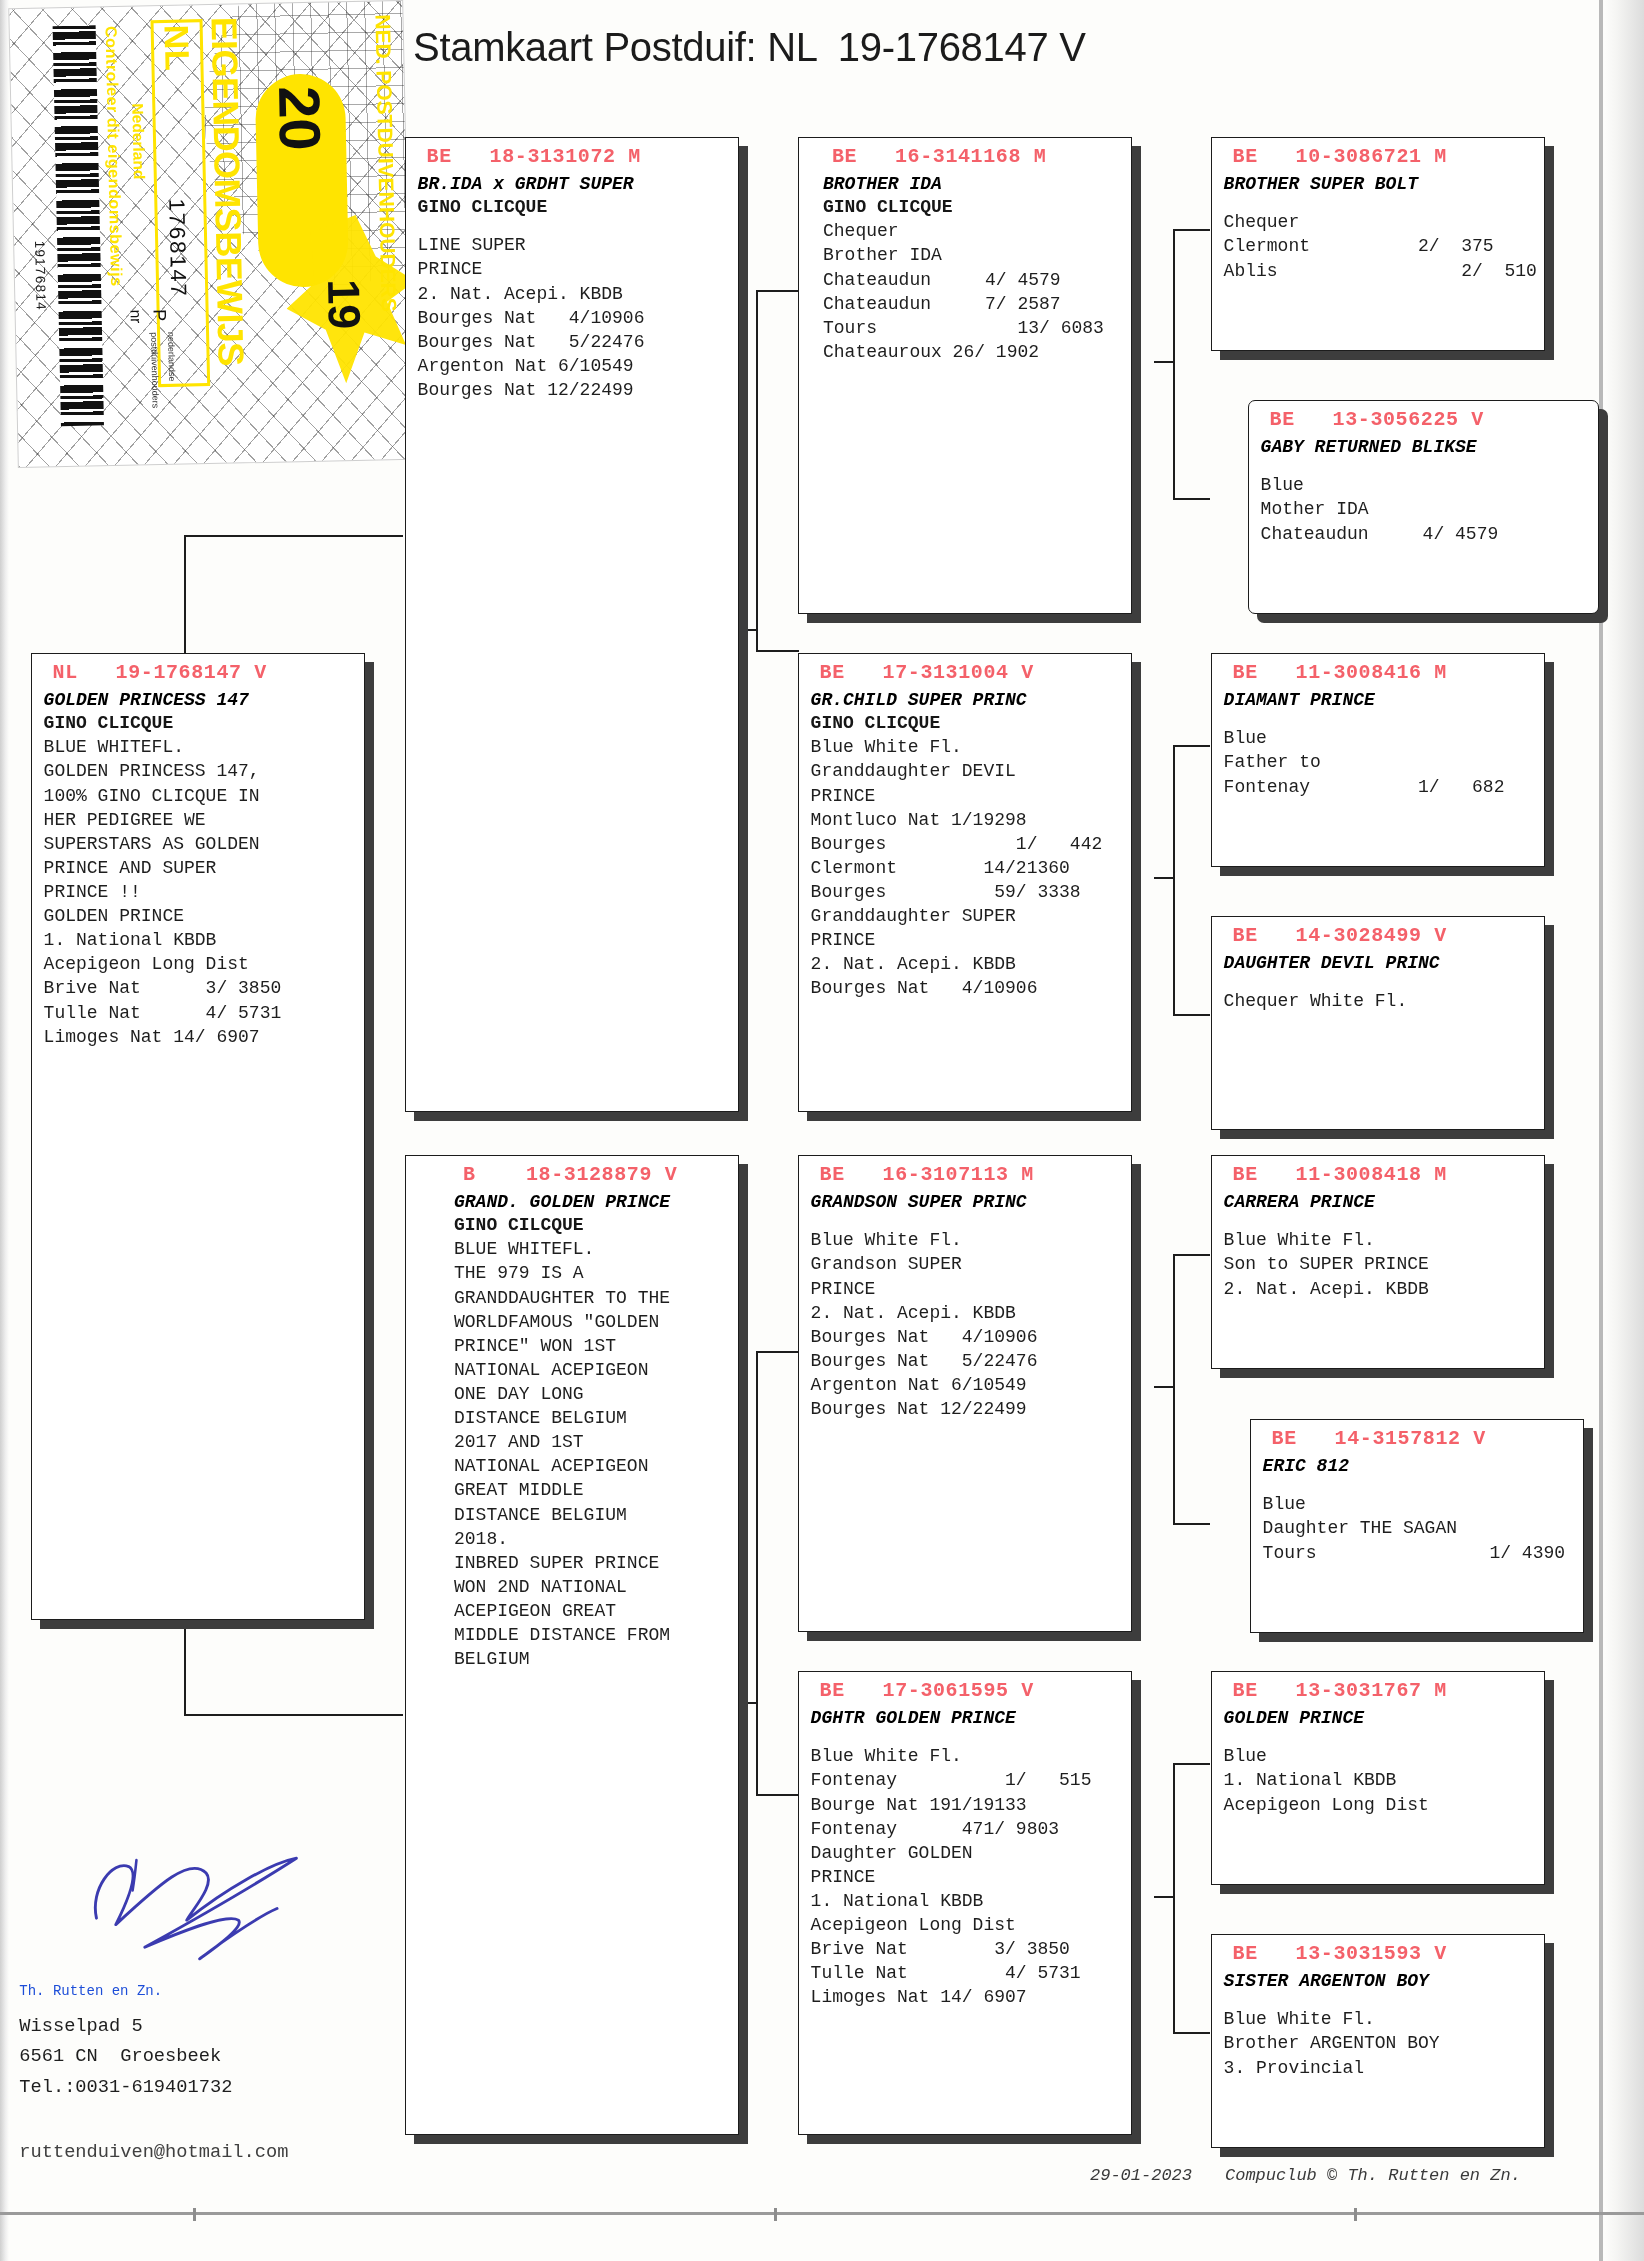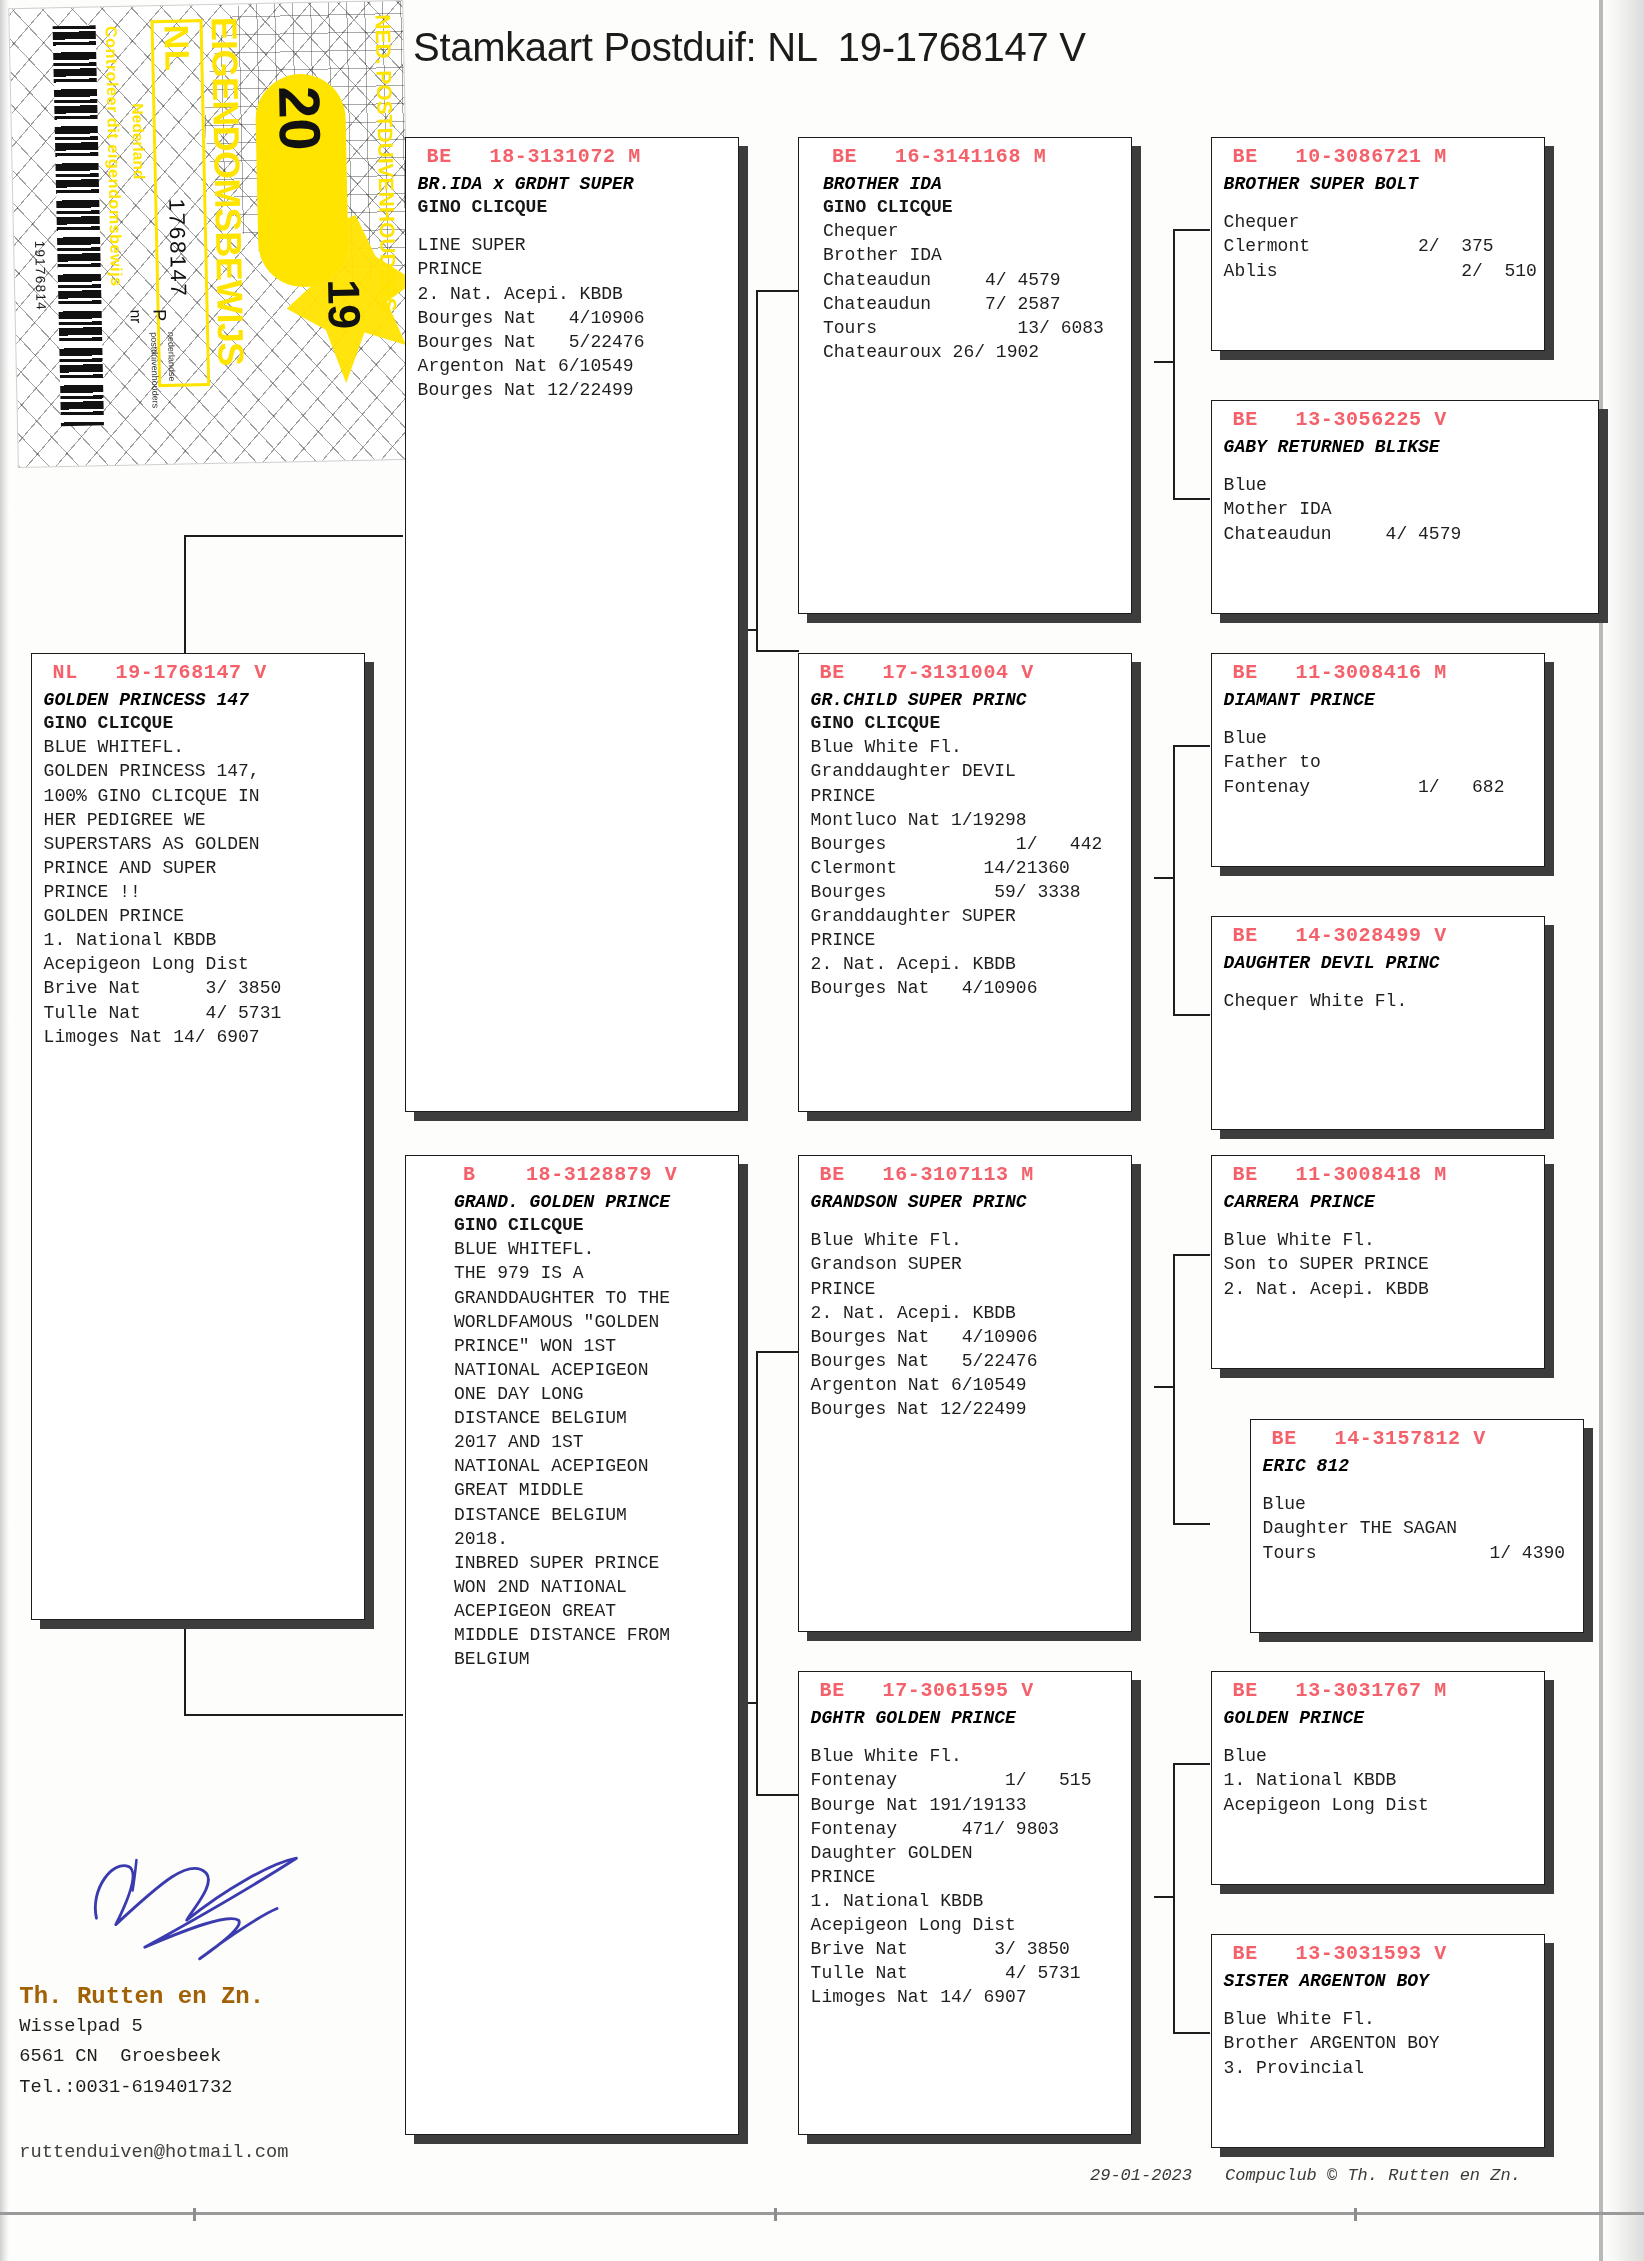--- a/index.html
+++ b/index.html
@@ -379,7 +379,7 @@
     </div>
   </div>
 
-  <div class="card" style="left:1211px; top:400px; width:388px; height:214px;">
+  <div class="card" style="left:1248px; top:400px; width:351px; height:214px;border-radius:7px;">
     <div class="ring">BE   13-3056225 V</div>
     <div class="cname">GABY RETURNED BLIKSE</div>
     <div class="cspacer"></div>

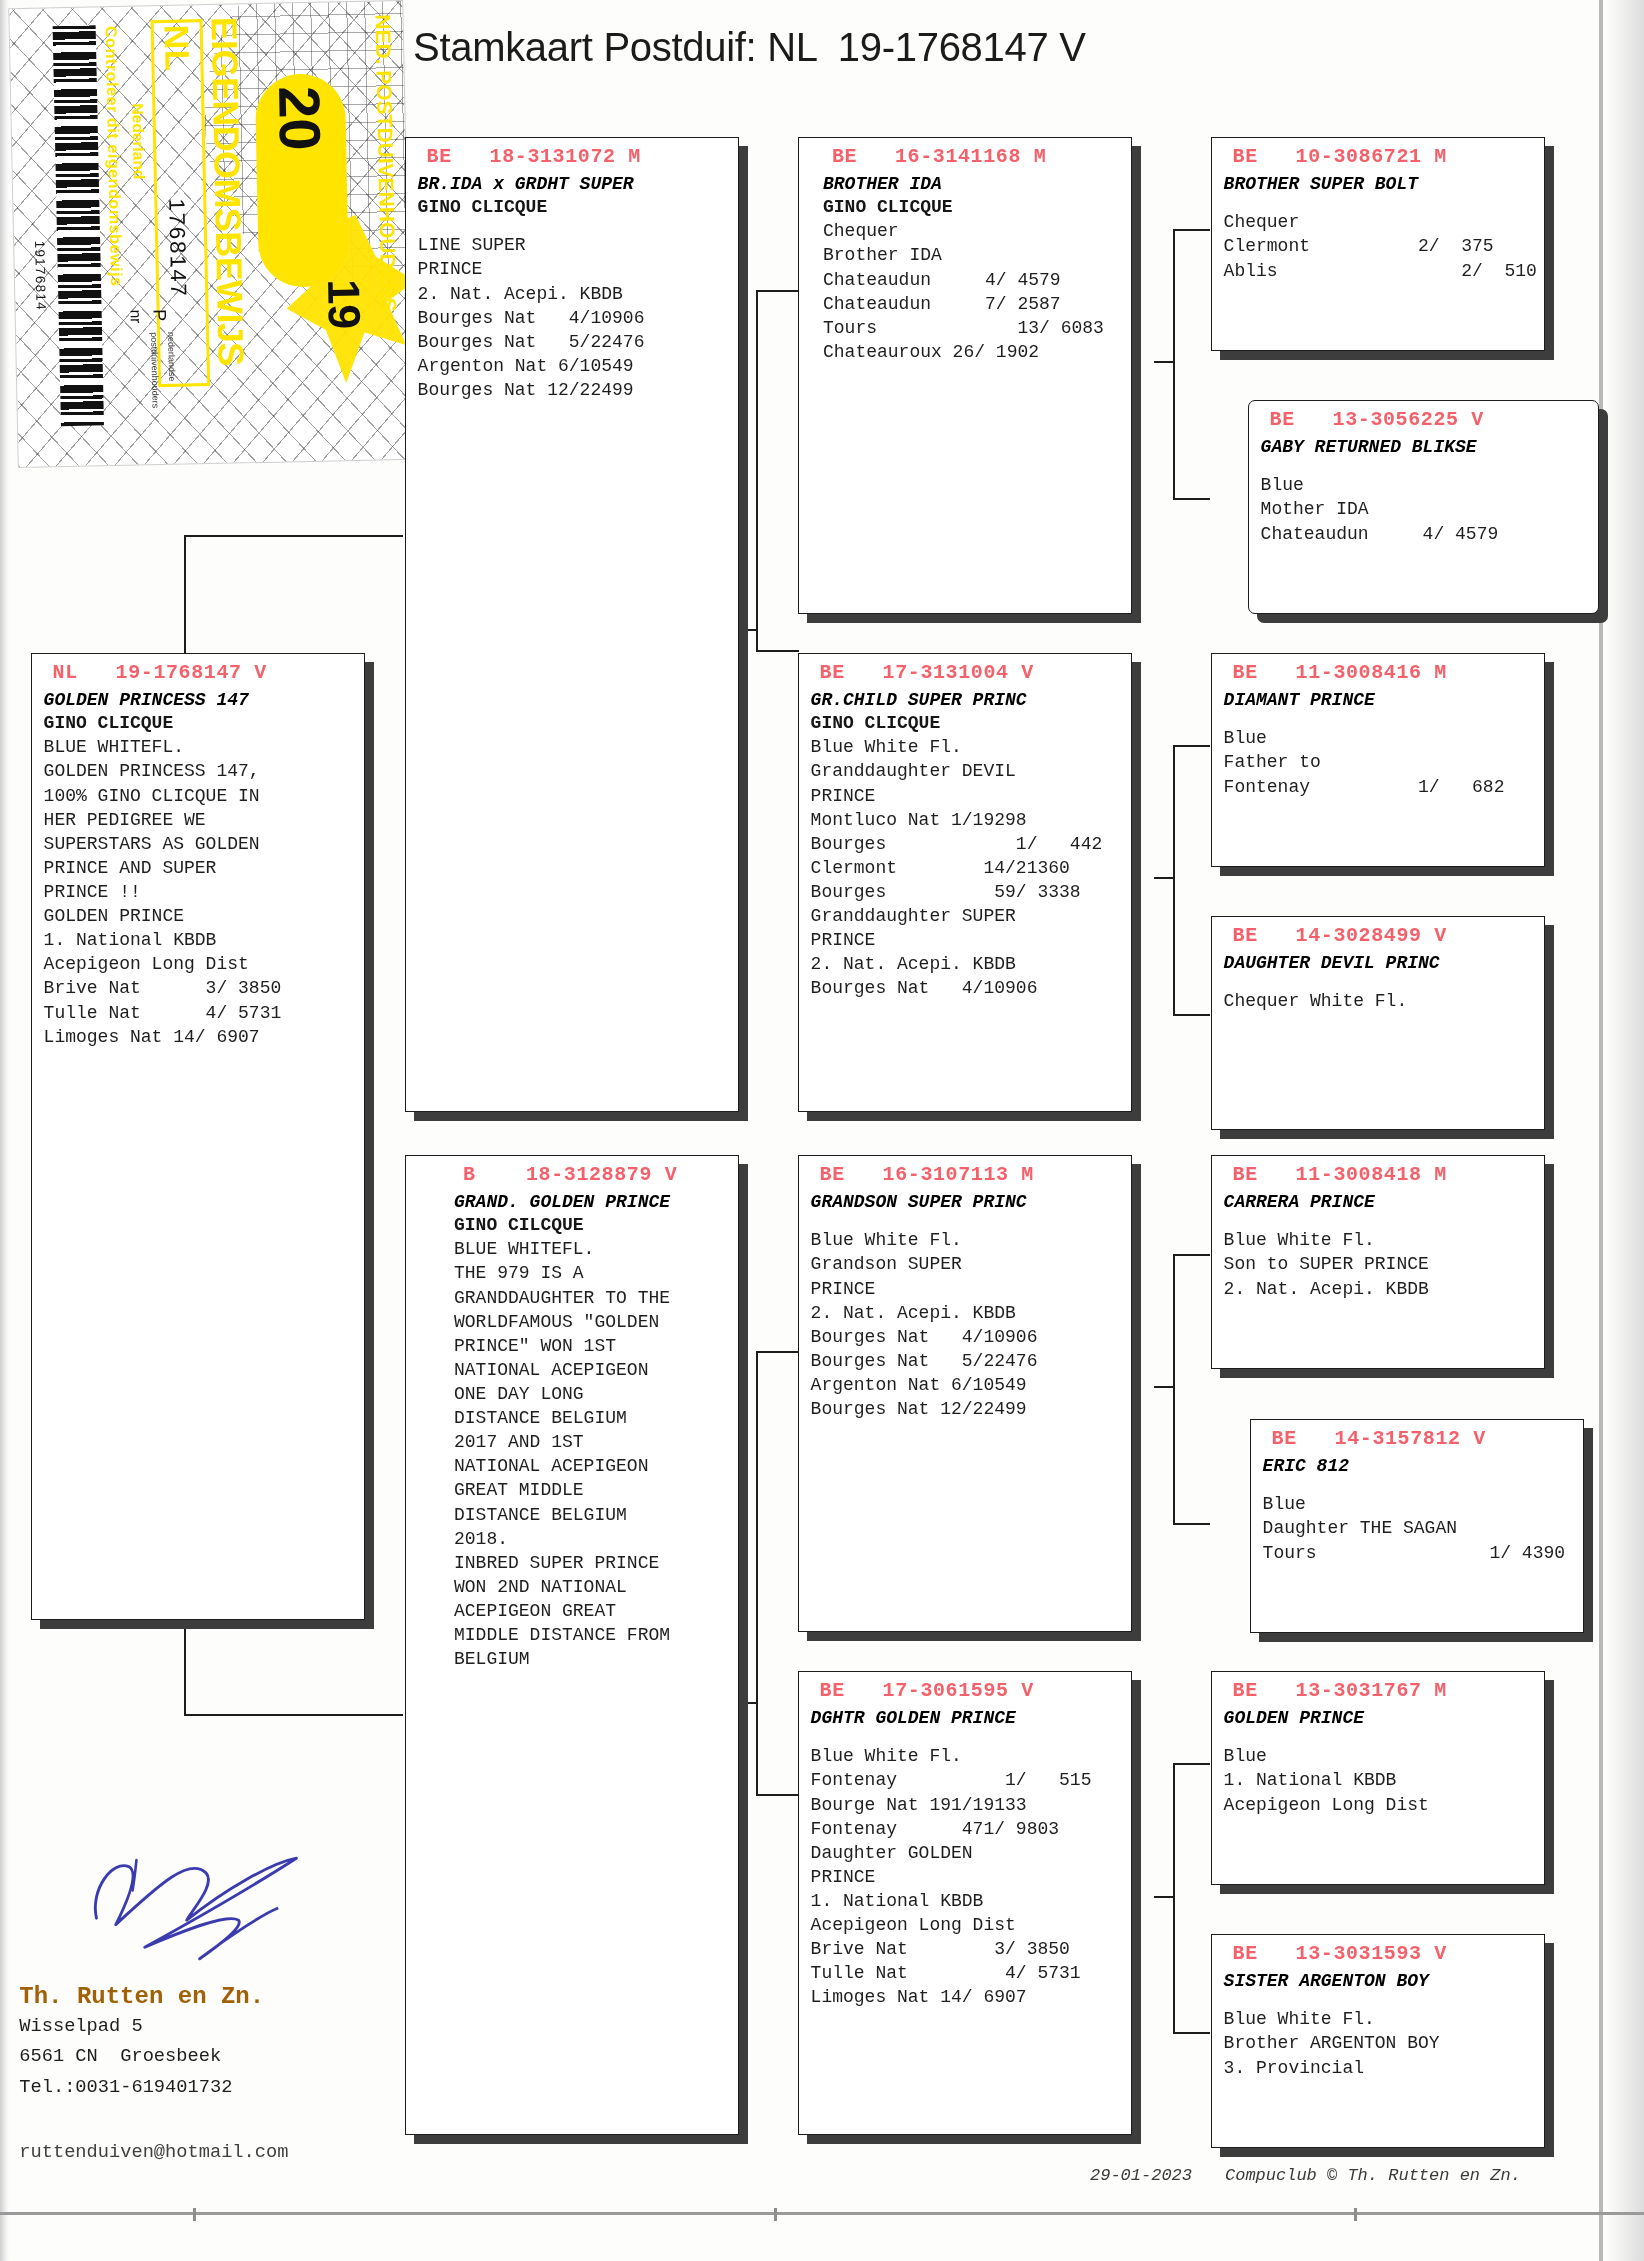--- a/index.html
+++ b/index.html
@@ -219,7 +219,7 @@
   }
   .breeder-name {
     position:absolute; left:19.3px; top:1983px;
-    font-size:24px; font-weight:700; color:#a16207; white-space:pre;
+    font-size:14px; font-weight:400; color:#1d4ed8; white-space:pre;
   }
   .breeder-l1 { position:absolute; left:19.3px; top:2015px; font-size:18.7px; color:#1e1e1e; white-space:pre; }
   .breeder-l2 { position:absolute; left:19.3px; top:2045px; font-size:18.7px; color:#1e1e1e; white-space:pre; }

